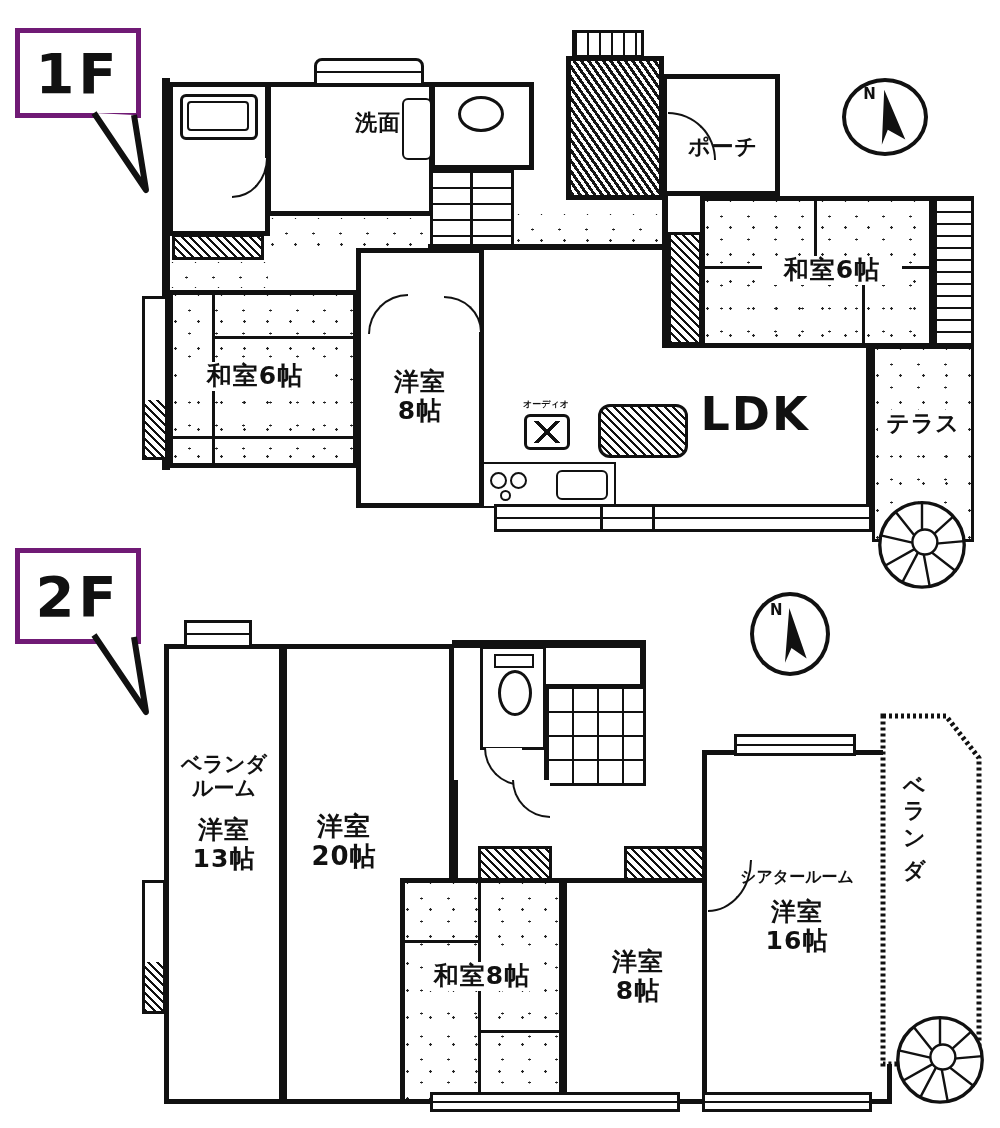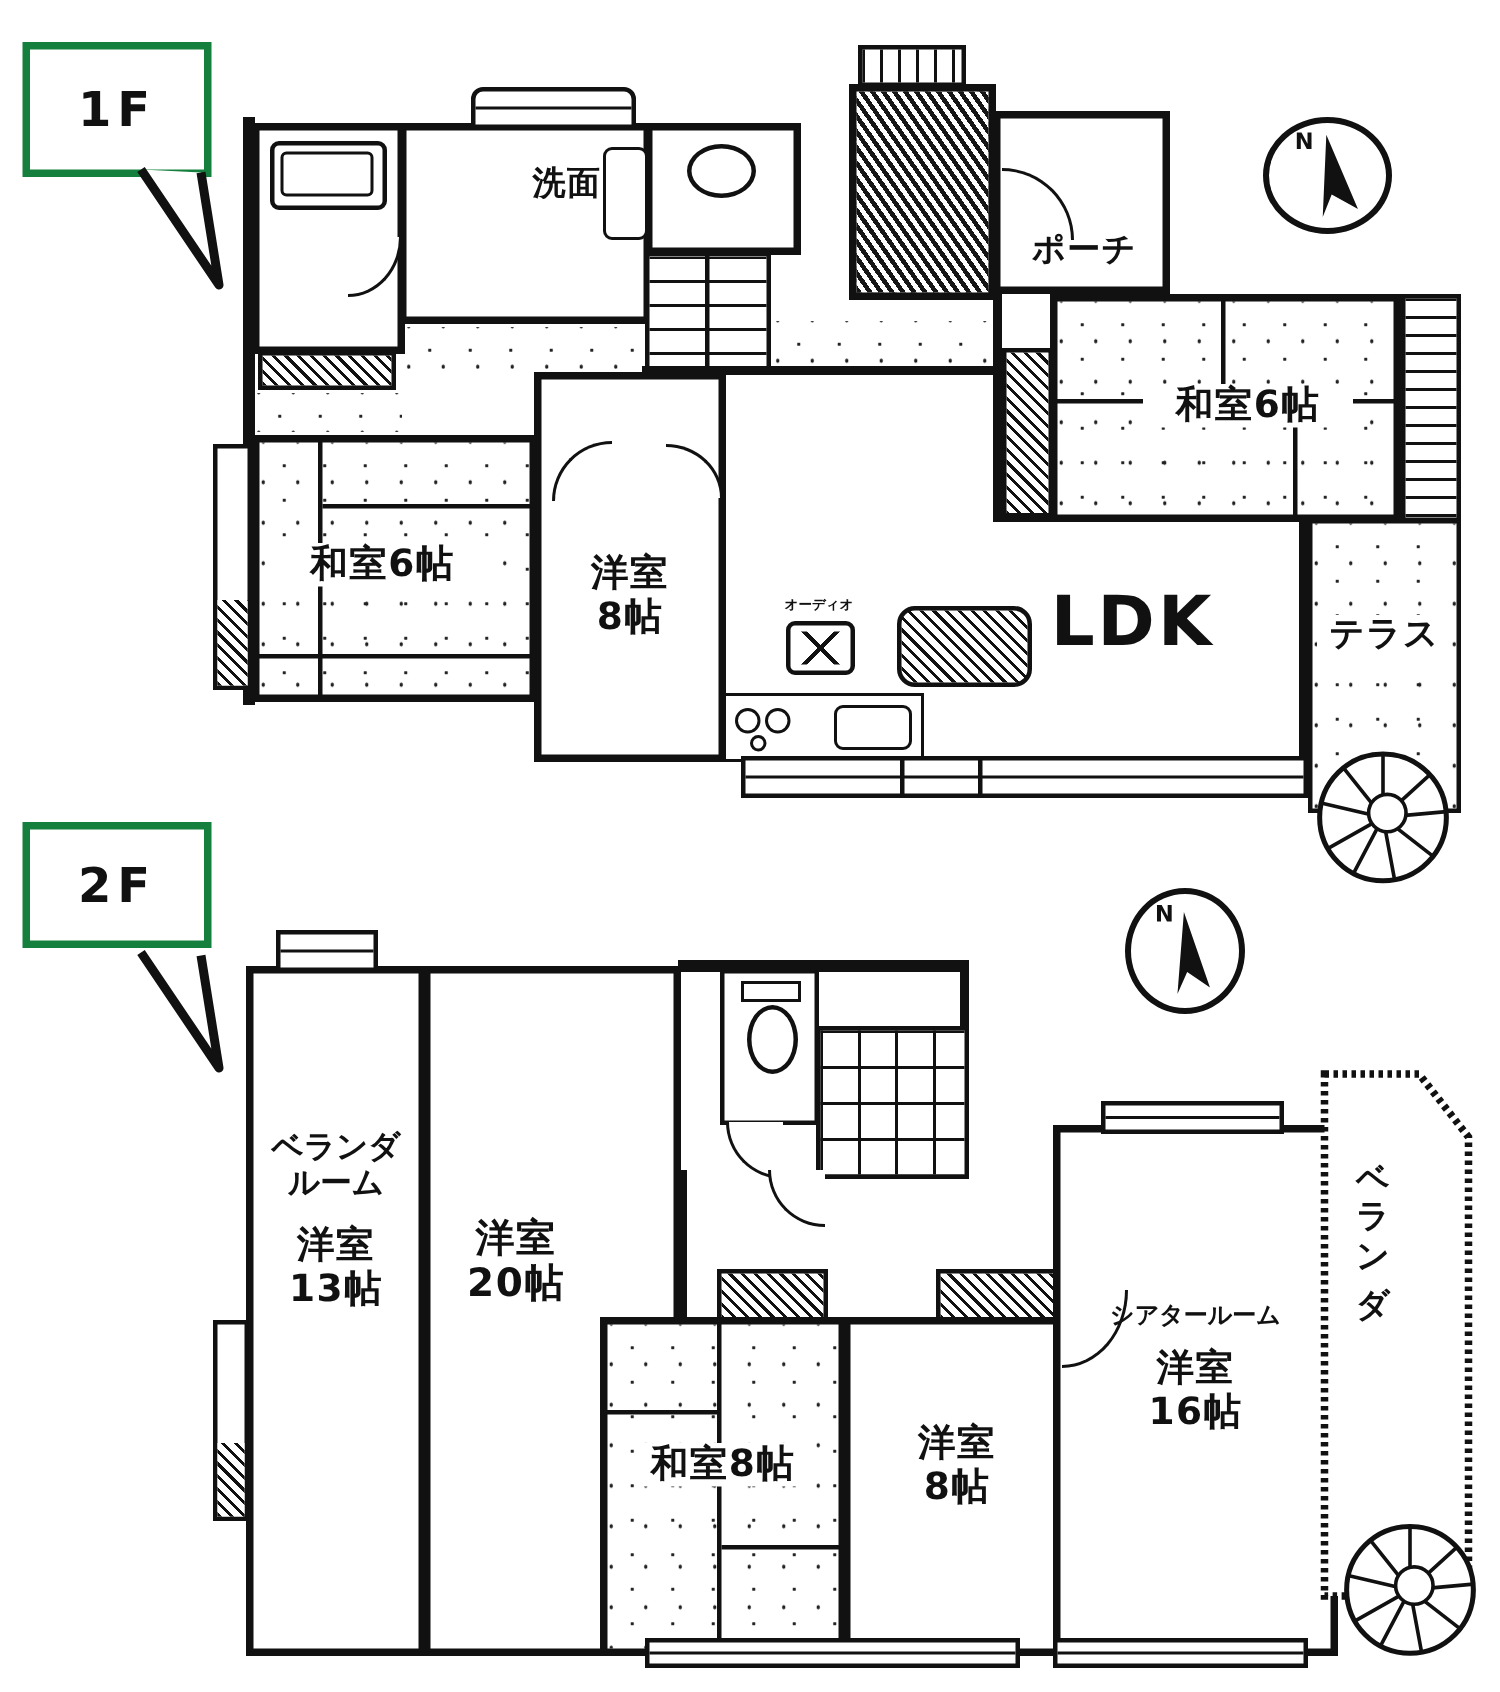--- a/index.html
+++ b/index.html
@@ -34,8 +34,8 @@
   .arc.bl{border-right:none;border-top:none;border-radius:0 0 0 100%;}
   .arc.br{border-left:none;border-top:none;border-radius:0 0 100% 0;}
   .oval{position:absolute;border:3px solid #111;border-radius:50%;background:#fff;box-sizing:border-box;}
-  .bubble{position:absolute;background:#fff;border:5px solid #15803d;display:flex;align-items:center;
-          justify-content:center;font-size:32px;font-weight:700;letter-spacing:4px;box-sizing:border-box;}
+  .bubble{position:absolute;background:#fff;border:5px solid #701a75;display:flex;align-items:center;
+          justify-content:center;font-size:56px;font-weight:700;letter-spacing:4px;box-sizing:border-box;}
   .compass{position:absolute;border:4px solid #111;border-radius:50%;background:#fff;box-sizing:border-box;}
   .compass .n{position:absolute;left:22%;top:4%;font-size:15px;font-weight:700;}
   .vtext{writing-mode:vertical-rl;text-orientation:upright;}

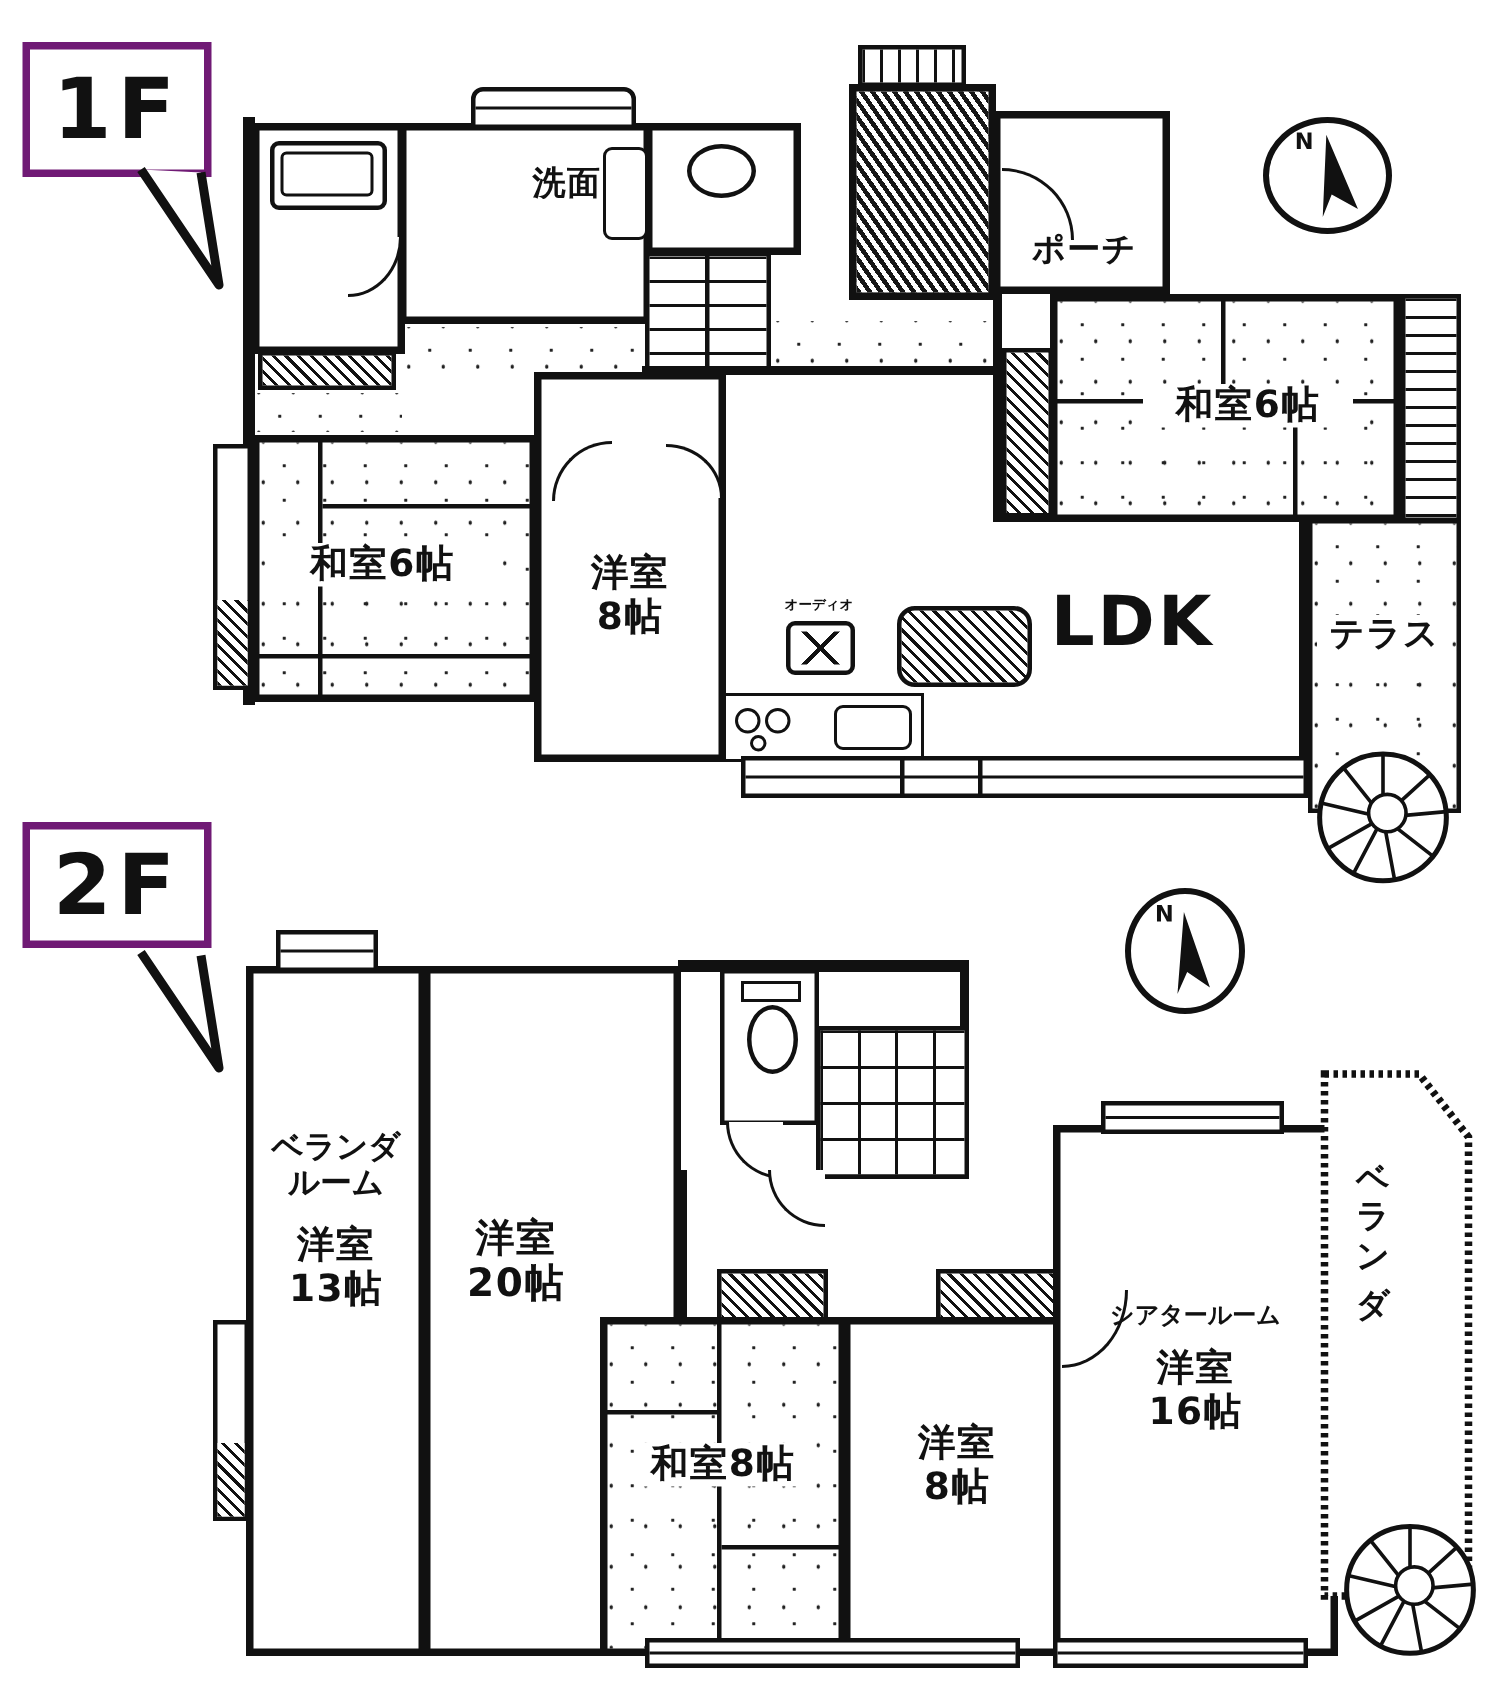--- a/index.html
+++ b/index.html
@@ -88,7 +88,7 @@
 
     <div class="room b5" style="left:662px;top:74px;width:118px;height:122px;"></div>
     <div class="arc tr" style="left:668px;top:112px;width:48px;height:48px;"></div>
-    <div class="lbl" style="left:678px;top:134px;width:90px;font-size:22px;margin-top:20px;">ポーチ</div>
+    <div class="lbl" style="left:678px;top:134px;width:90px;font-size:22px;">ポーチ</div>
 
     <div class="room b5 stipple" style="left:700px;top:196px;width:234px;height:152px;"></div>
     <div class="line" style="left:814px;top:200px;width:3px;height:68px;"></div>

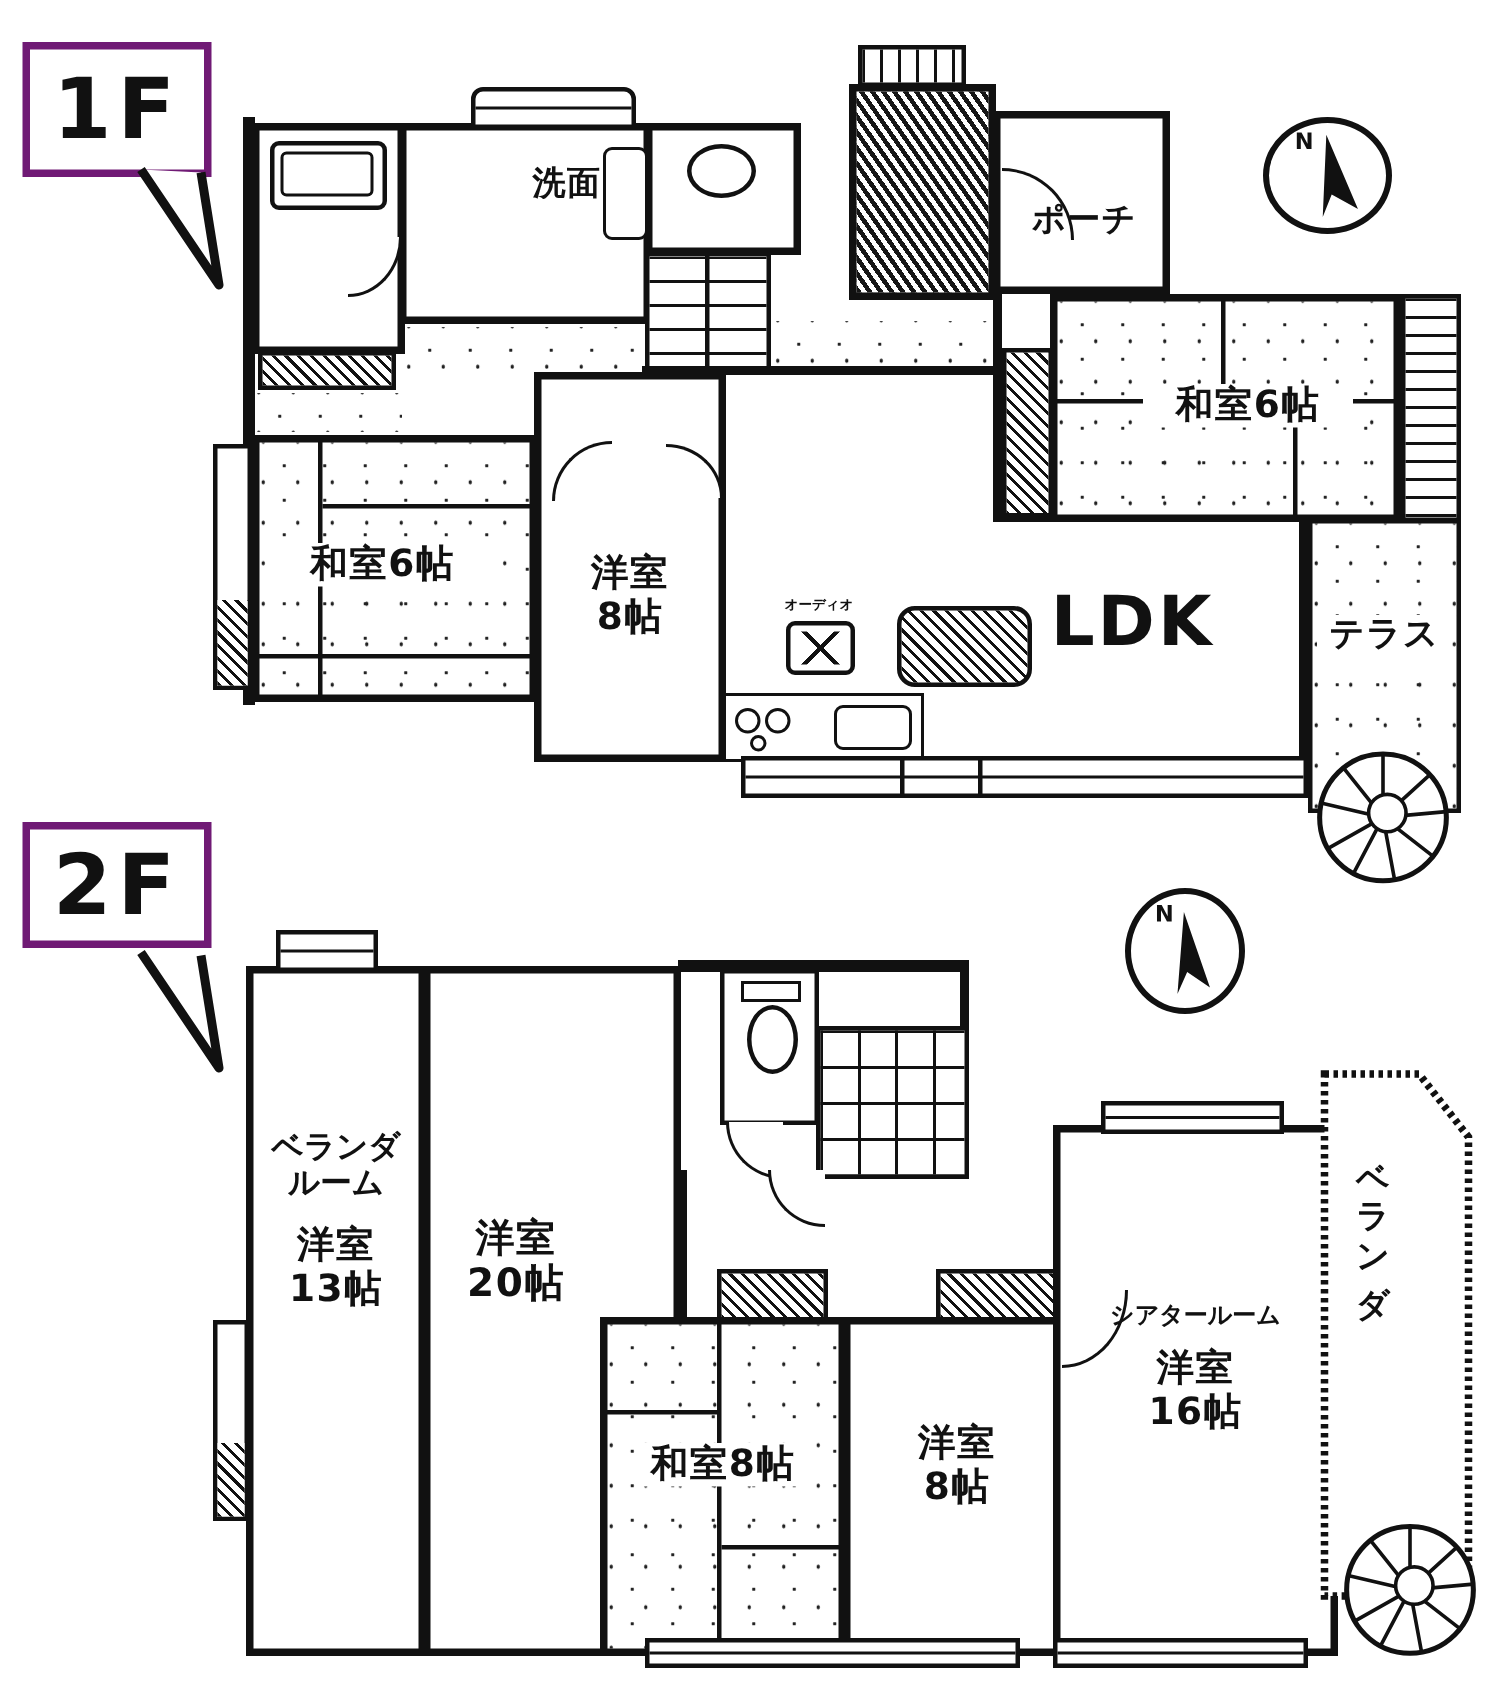--- a/index.html
+++ b/index.html
@@ -152,7 +152,7 @@
 
   <div>
 
-    <div class="bubble" style="left:15px;top:548px;width:126px;height:84px;align-items:center;">
+    <div class="bubble" style="left:15px;top:548px;width:126px;height:96px;align-items:center;">
       <span>2F</span>
     </div>
     <svg class="abs" style="left:86px;top:632px;" width="76" height="90">

